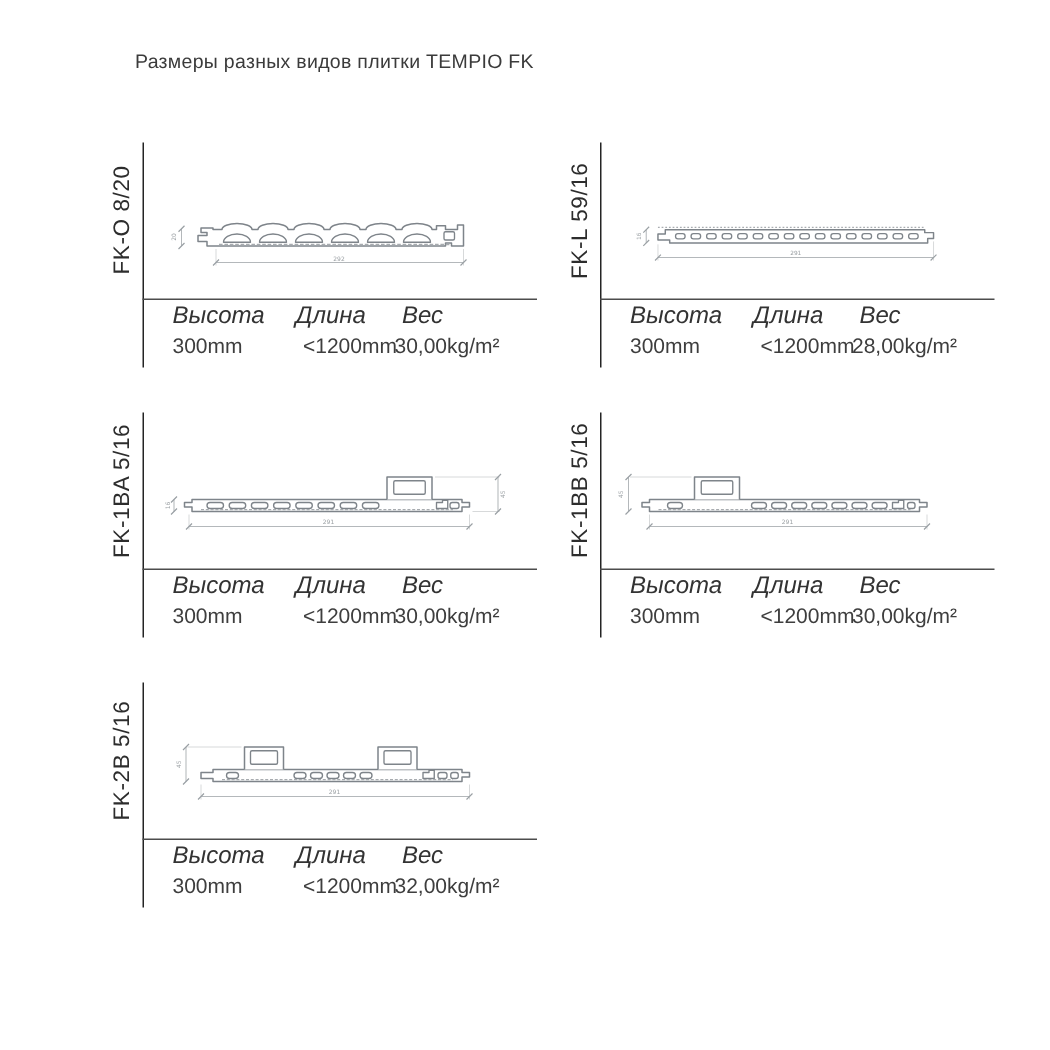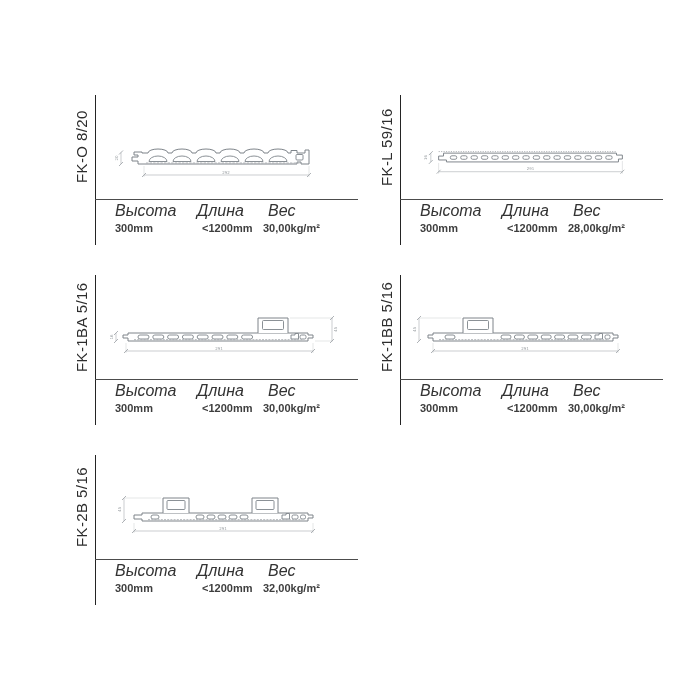--- a/index.html
+++ b/index.html
@@ -32,6 +32,7 @@
 
 <div id="canvas">
 
+  <div class="page-title">Размеры разных видов плитки TEMPIO FK</div>
 
   <div class="section" style="left:70px;top:95px;">
     <div class="rot-label">FK-O 8/20</div>

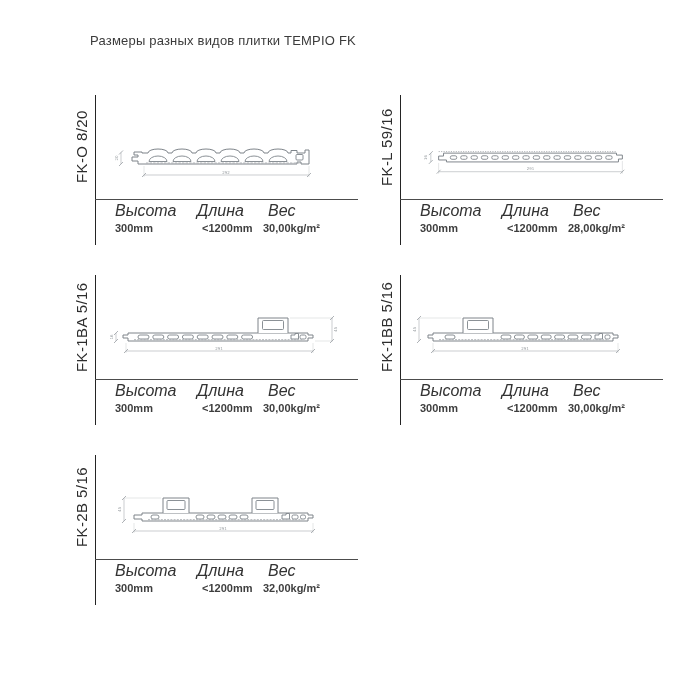--- a/index.html
+++ b/index.html
@@ -15,7 +15,7 @@
              font-size:15px;font-weight:500;color:#2d2d2d;letter-spacing:.4px;white-space:nowrap;}
   .rule{position:absolute;left:25px;top:104px;height:1px;width:263px;background:#4c4c4c;}
   .th{position:absolute;top:107px;font-size:16px;font-weight:500;color:#333;font-style:italic;}
-  .td{position:absolute;top:127px;font-size:11px;font-weight:700;color:#3e3e3e;}
+  .td{position:absolute;top:127px;font-size:14px;font-weight:400;color:#3e3e3e;}
   .c1{left:45px;} .c2h{left:127px;} .c3h{left:198px;} .c2{left:132px;} .c3{left:193px;}
   svg{position:absolute;overflow:visible;}
   svg text{font-family:"DejaVu Sans", sans-serif;}

